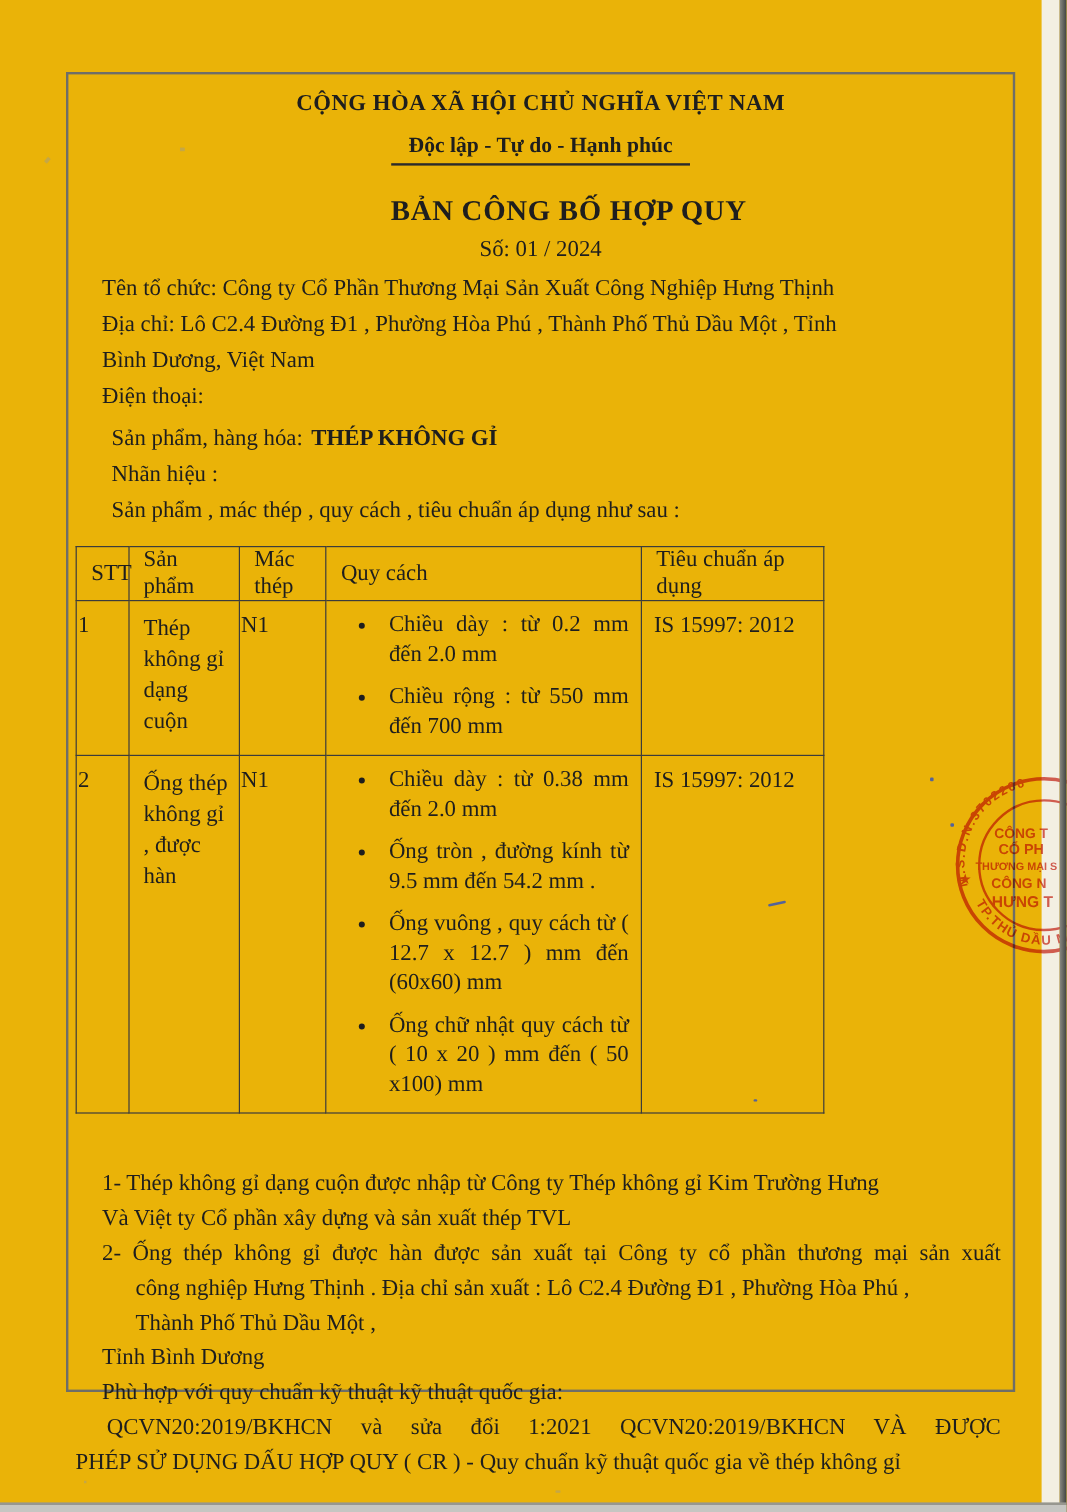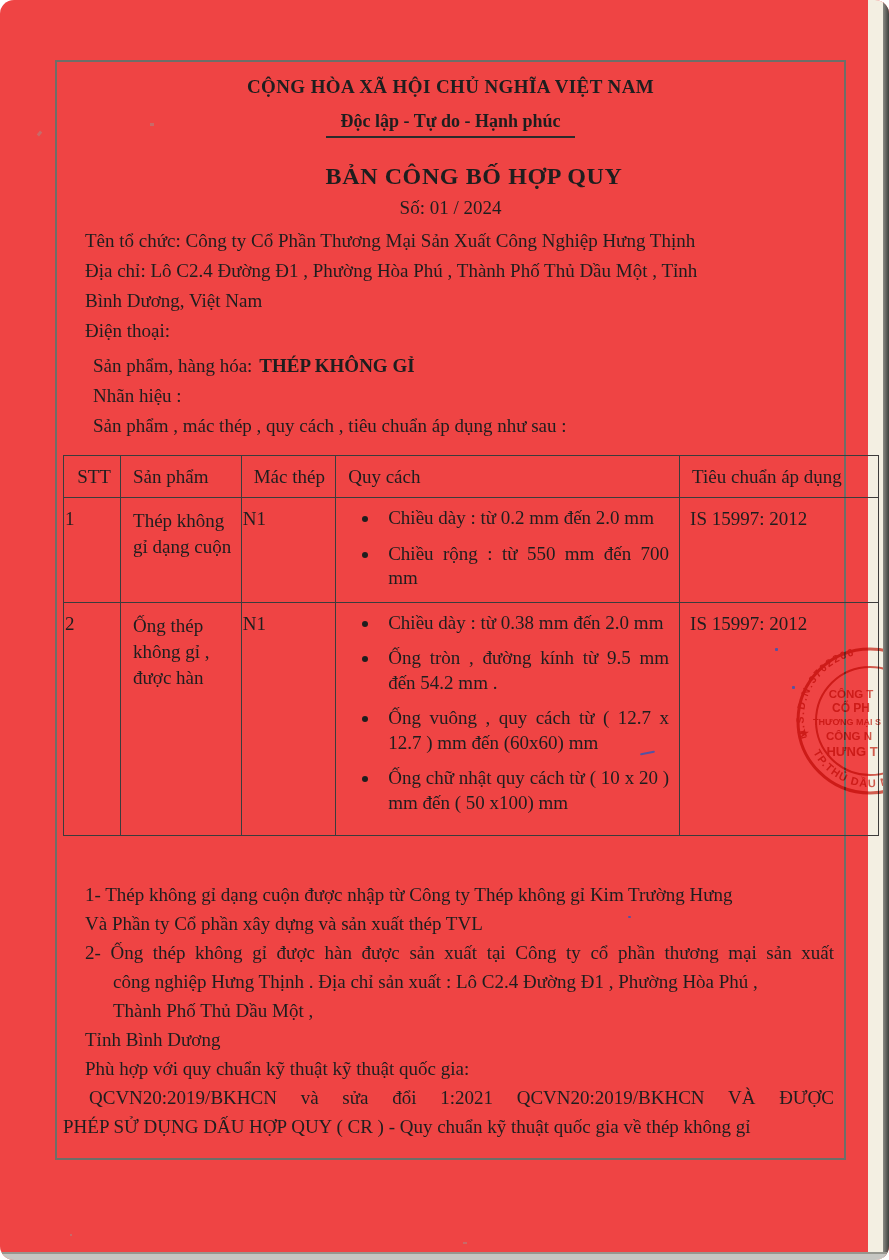--- a/index.html
+++ b/index.html
@@ -4,10 +4,9 @@
 <style>
   html,body{margin:0;padding:0;}
   .sheet{
-    position:relative;width:889px;height:1260px;background:#ef4444;
+    position:relative;width:889px;height:1260px;background:#eab308;
     overflow:hidden;font-family:"Liberation Serif","DejaVu Serif",serif;
     color:#1e1e1e;
-    border-radius:14px;
   }
   
   .edge-right{position:absolute;top:0;right:0;width:6px;height:100%;

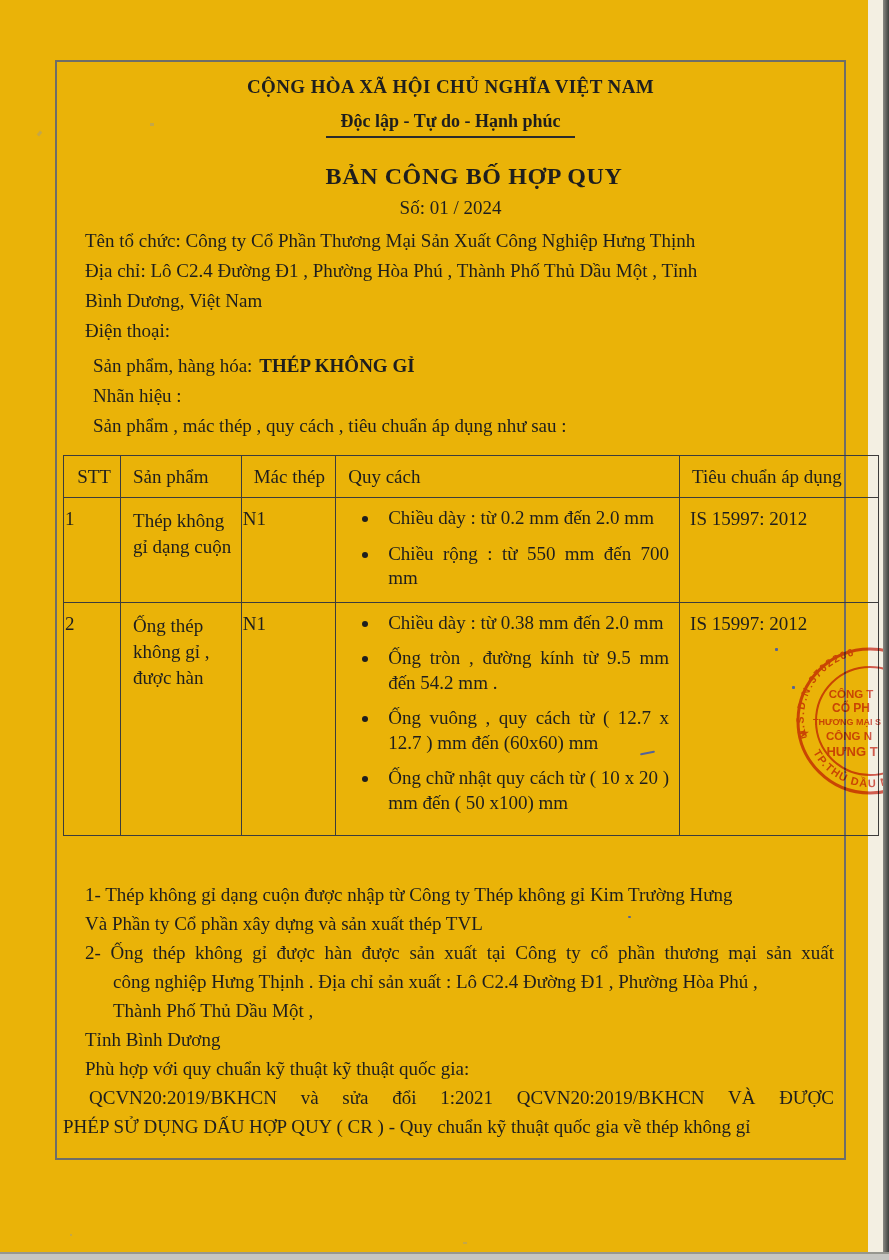--- a/index.html
+++ b/index.html
@@ -30,7 +30,7 @@
   .b{font-weight:bold;}
   .bold-gap{margin-left:7px;}
   
-  table.prod{border-collapse:collapse;margin:14px 0 0 6px;width:816px;
+  table.prod{border-collapse:collapse;margin:14px 0 0 6px;width:624px;
     font-size:19px;table-layout:fixed;}
   table.prod th,table.prod td{border:1.6px solid #3c3c3c;font-weight:normal;
     text-align:left;vertical-align:top;box-sizing:border-box;}

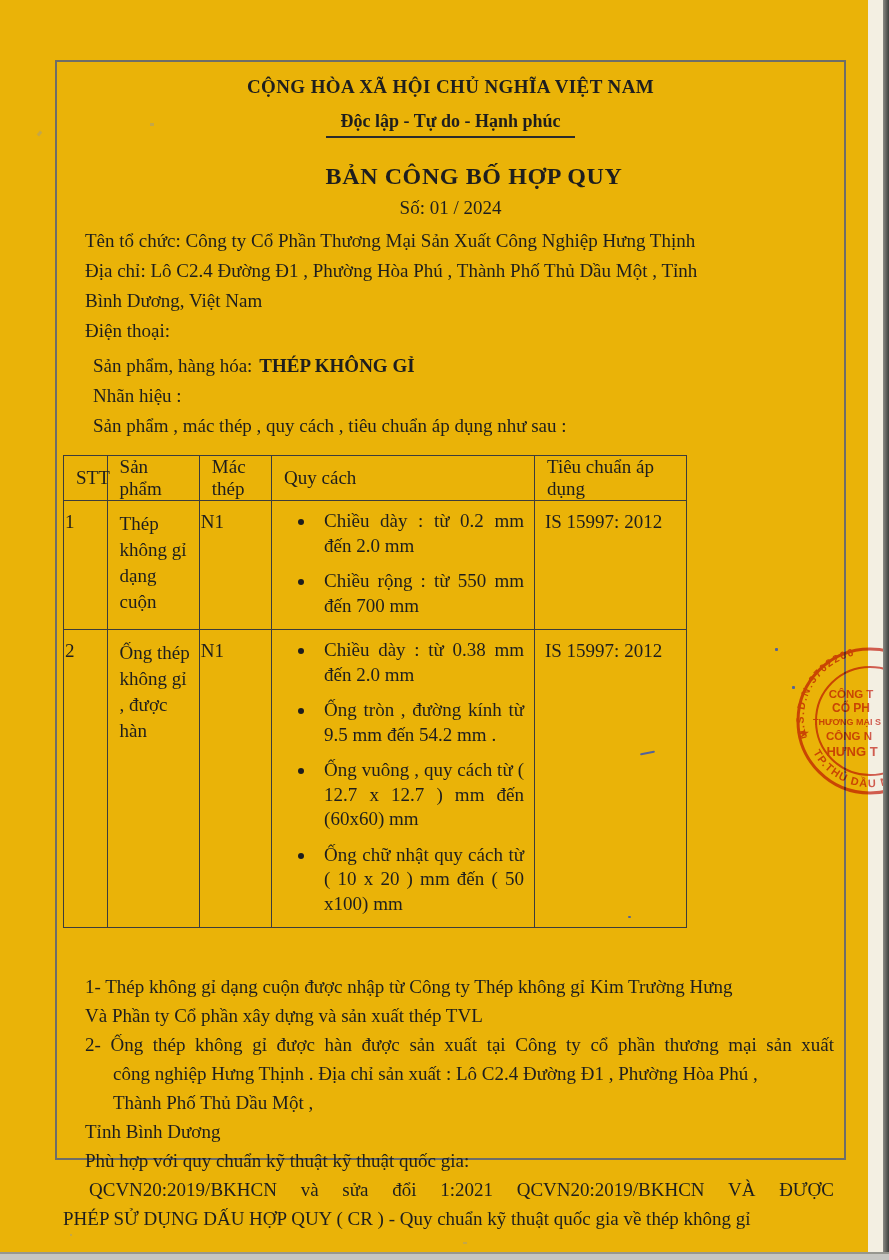--- a/index.html
+++ b/index.html
@@ -143,7 +143,7 @@
 
     <div class="notes">
       <div class="nline">1-  Thép không gỉ dạng cuộn được nhập từ Công ty Thép không gỉ Kim Trường Hưng</div>
-      <div class="nline">Và Phần ty Cổ phần xây dựng và sản xuất thép TVL</div>
+      <div class="nline">Và Việt ty Cổ phần xây dựng và sản xuất thép TVL</div>
       <div class="nline just">2-  Ống thép không gỉ được hàn được sản xuất tại Công ty cổ phần thương mại sản xuất</div>
       <div class="nline cont2">công nghiệp Hưng Thịnh . Địa chỉ sản xuất : Lô C2.4 Đường Đ1 , Phường Hòa Phú ,</div>
       <div class="nline cont2">Thành Phố Thủ Dầu Một ,</div>

